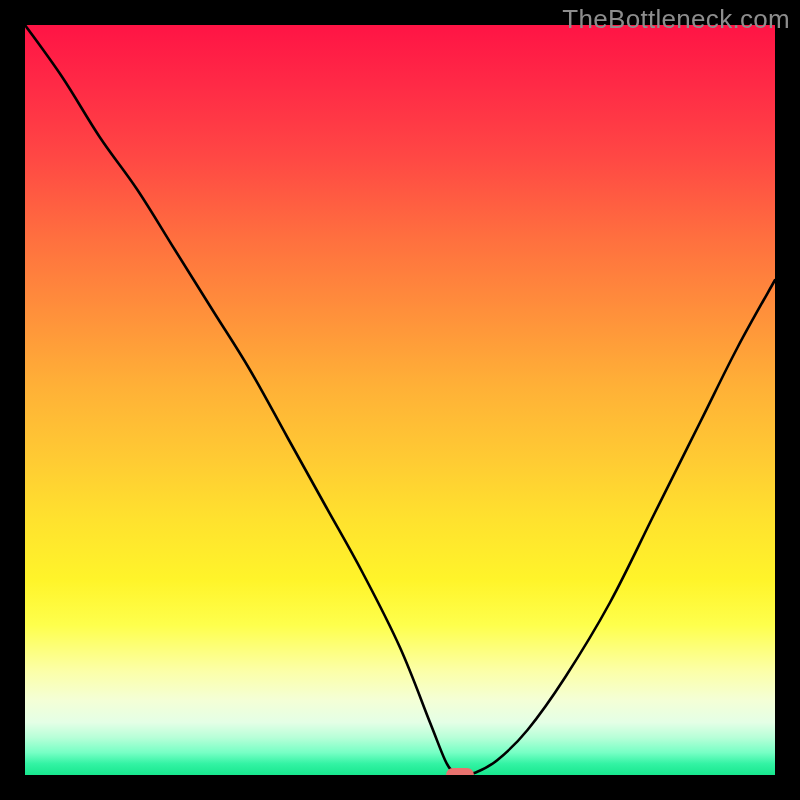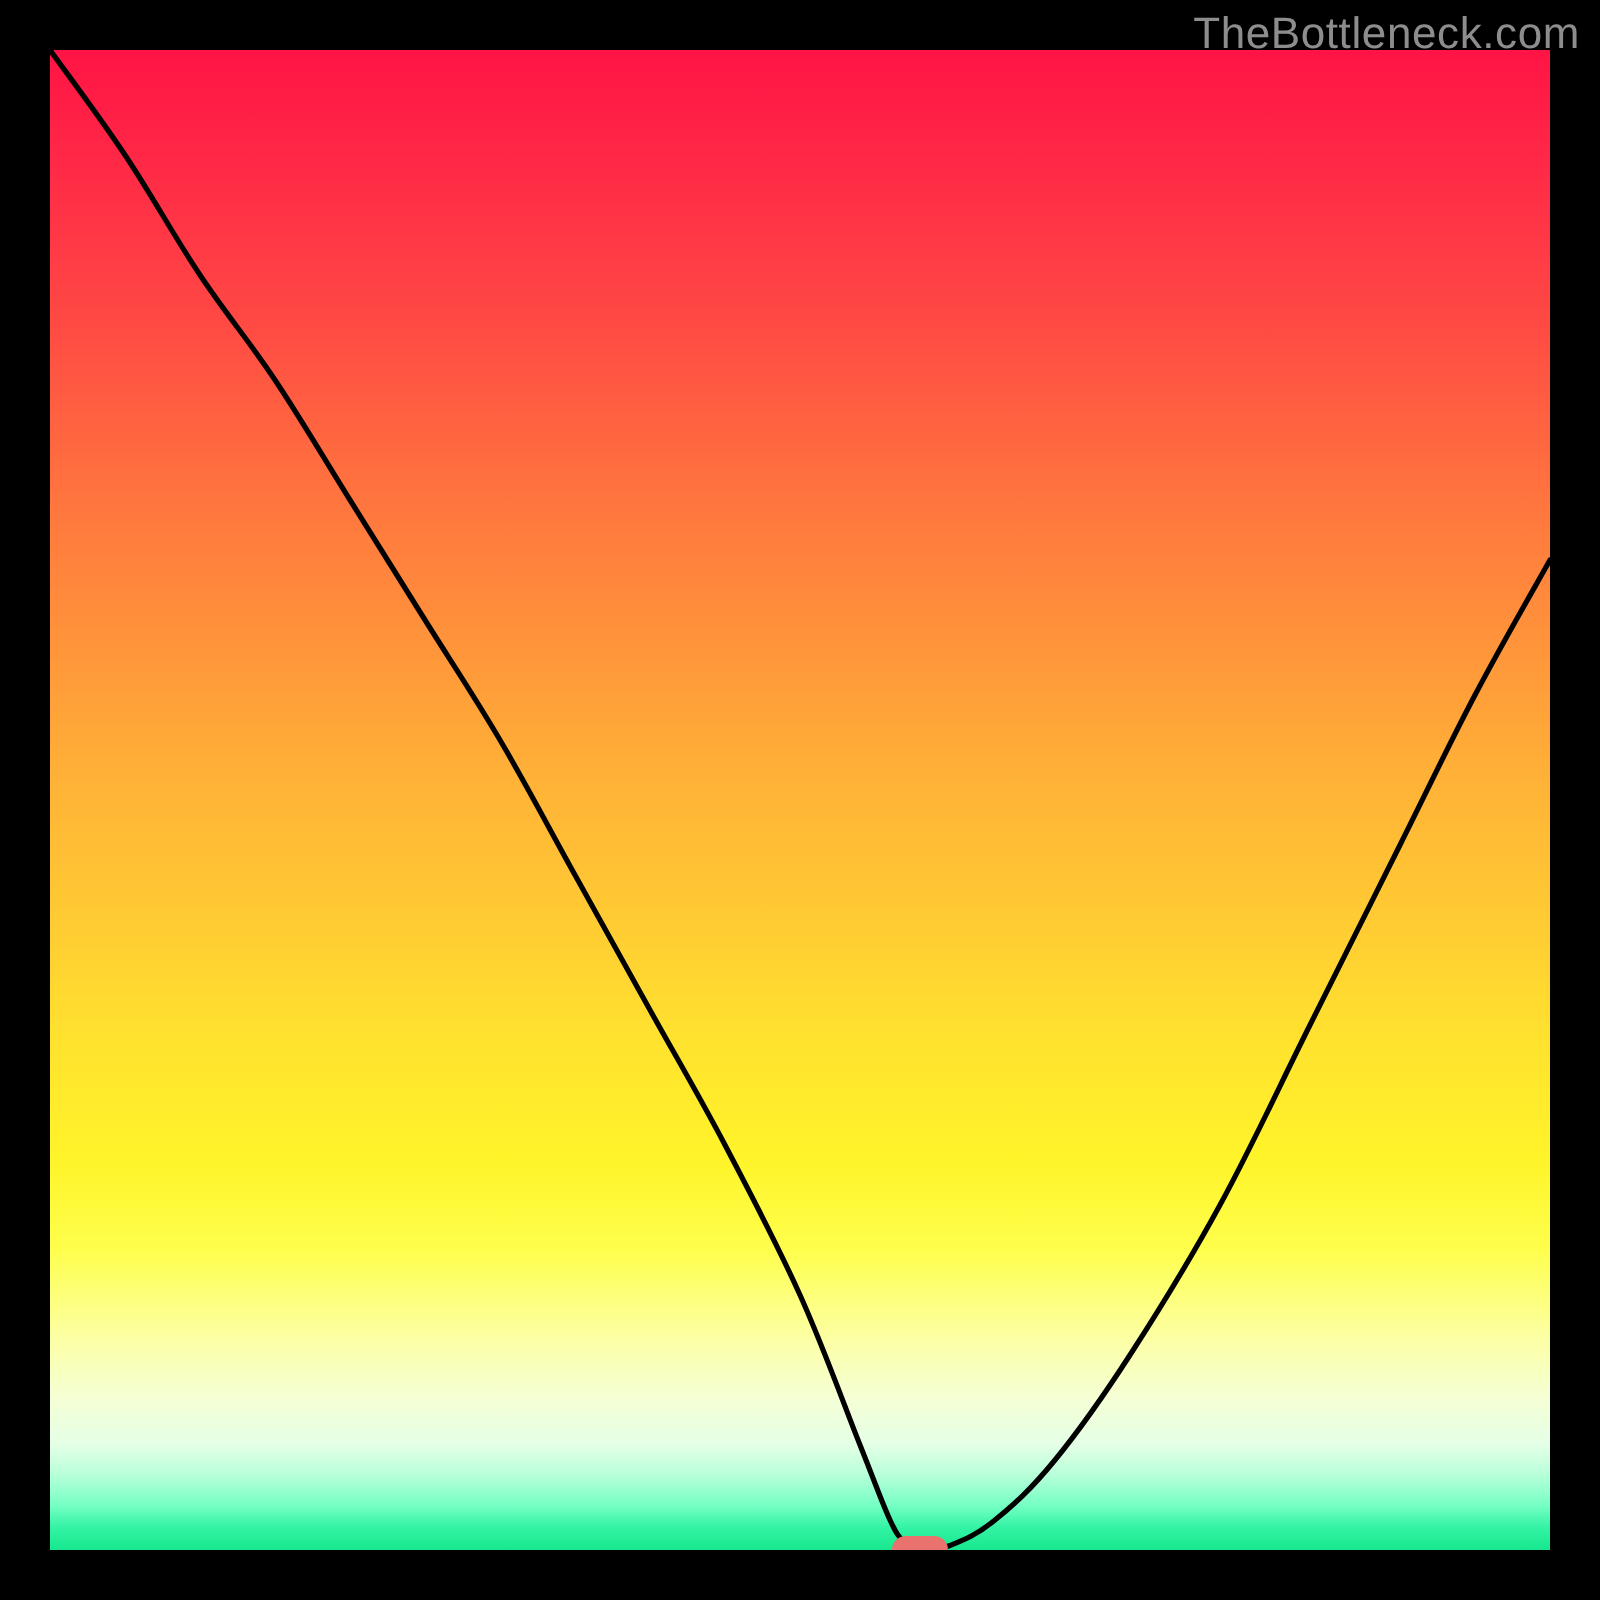--- a/index.html
+++ b/index.html
@@ -22,7 +22,7 @@
     top: 4px;
     right: 10px;
     color: #8d8d8d;
-    font-size: 22px;
+    font-size: 26px;
     letter-spacing: 0.3px;
     z-index: 10;
   }

